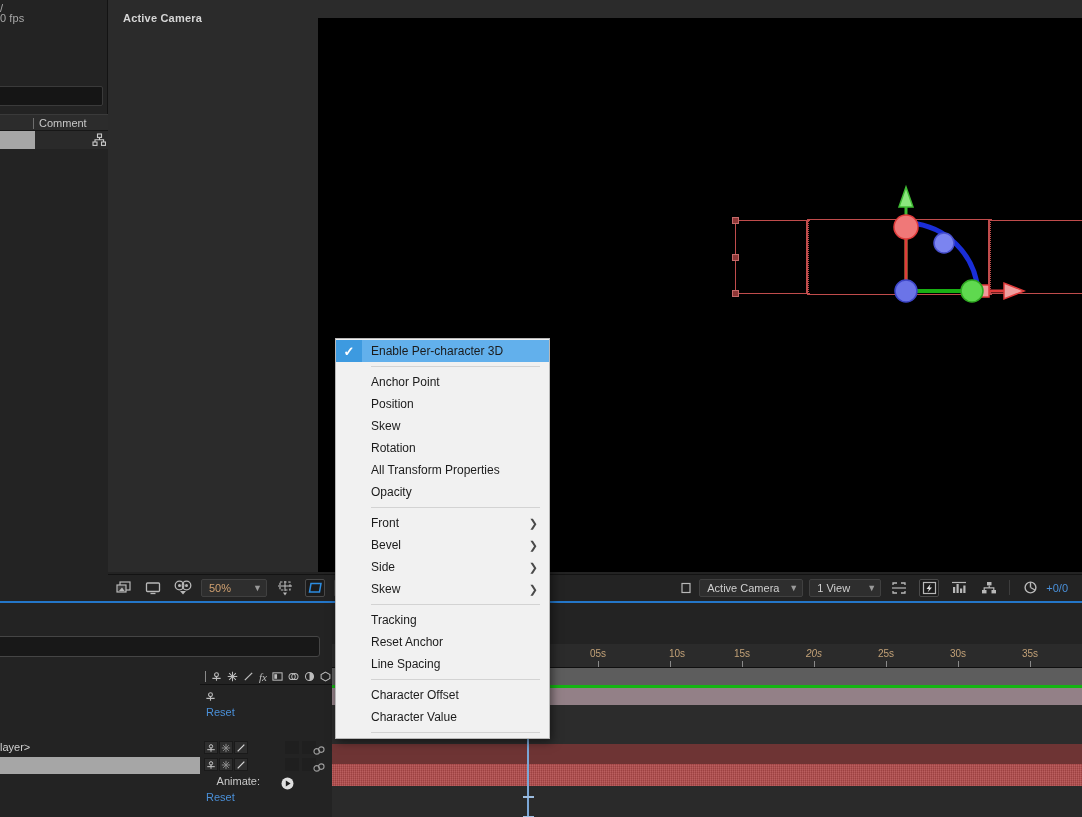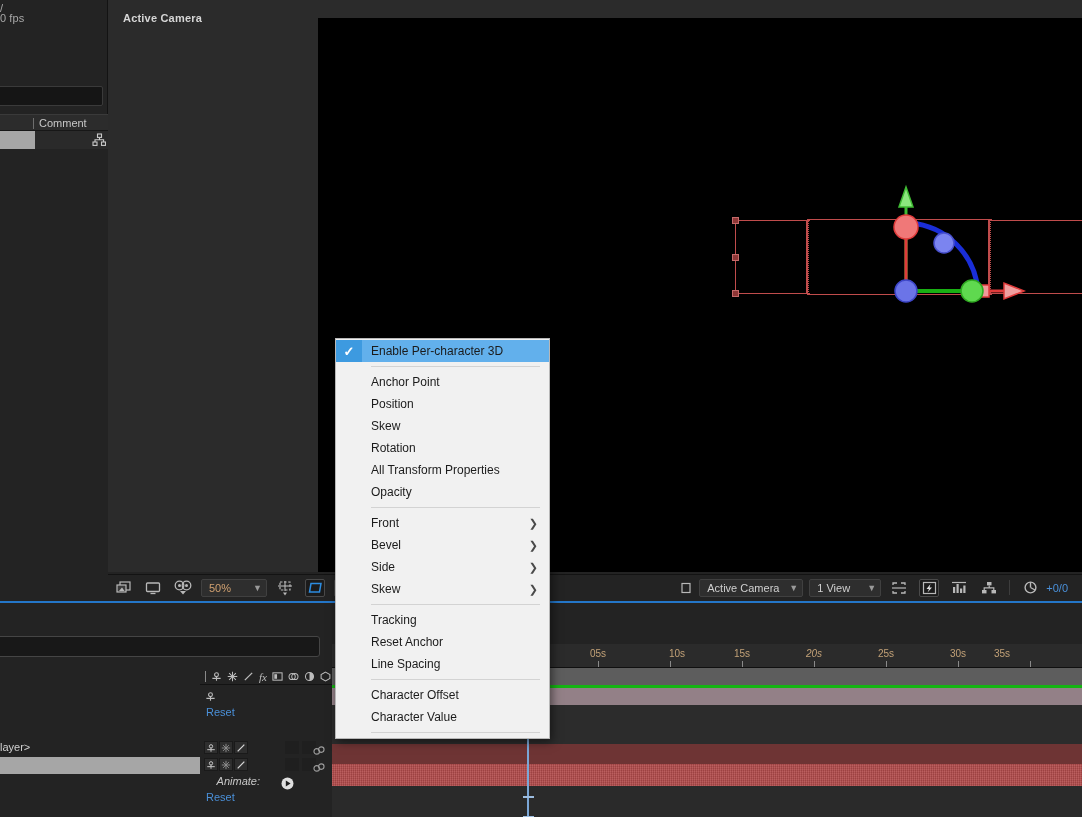--- a/index.html
+++ b/index.html
@@ -491,7 +491,7 @@
         <div class="tick-mark" style="left: 554px;"></div>
         <div class="tick-label" style="left: 626px;">30s</div>
         <div class="tick-mark" style="left: 626px;"></div>
-        <div class="tick-label" style="left: 670px;">35s</div>
+        <div class="tick-label" style="left: 698px;">35s</div>
         <div class="tick-mark" style="left: 698px;"></div>
       </div>
 

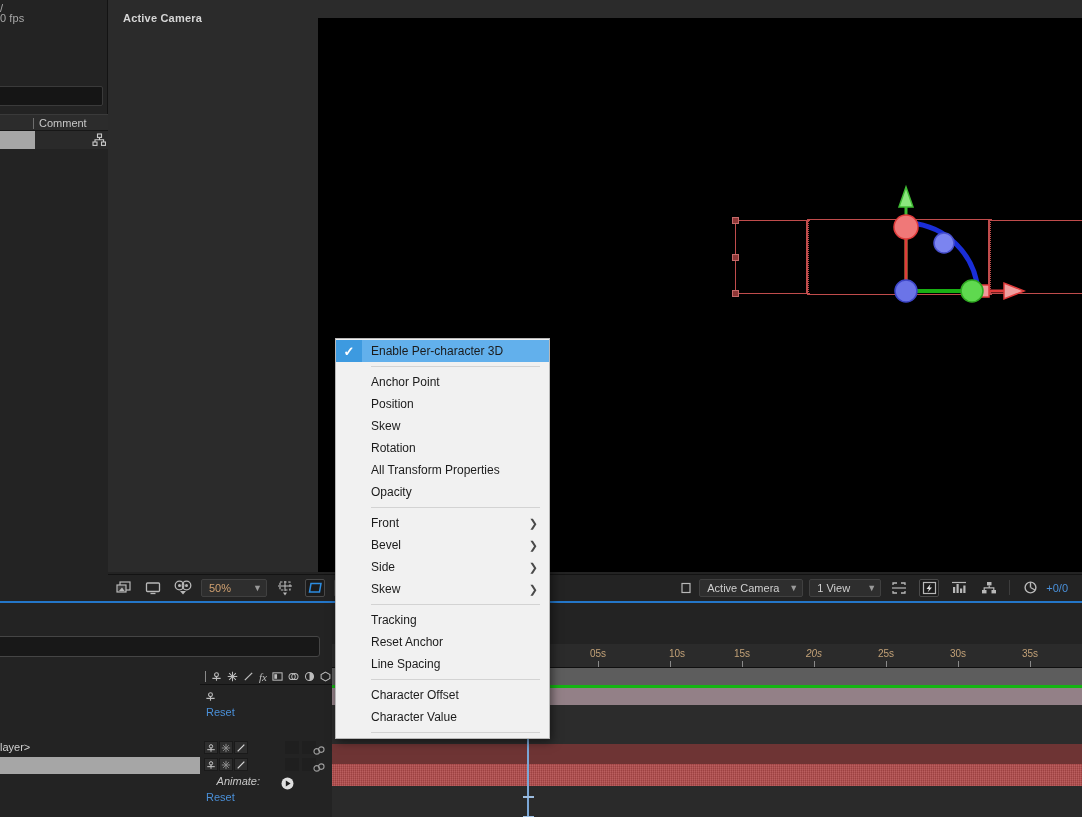--- a/index.html
+++ b/index.html
@@ -464,7 +464,7 @@
       </div>
 
       <div class="tl-row" style="top:172px;">
-        <span class="tl-animate" style="position:absolute;right:72px;top:0;font-style:italic;">Animate:</span>
+        <span class="tl-animate" style="position:absolute;right:72px;top:0;">Animate:</span>
         <span style="position:absolute;right:38px;top:1px;">
           <svg width="13" height="13" viewBox="0 0 13 13">
               <circle cx="6.5" cy="6.5" r="6" fill="#e0e0e0"></circle>

